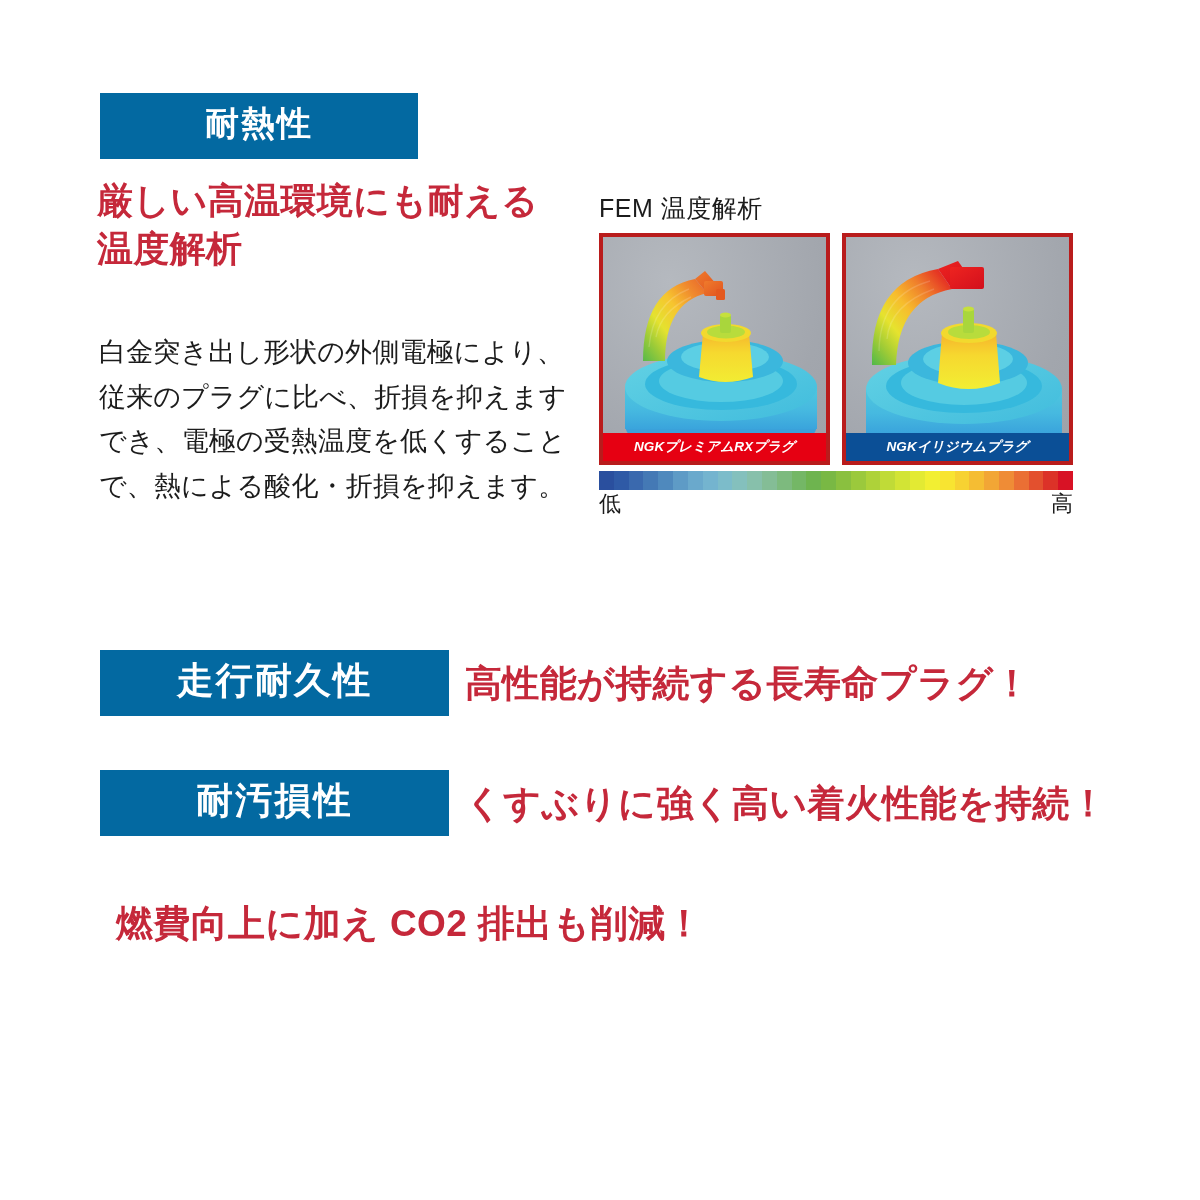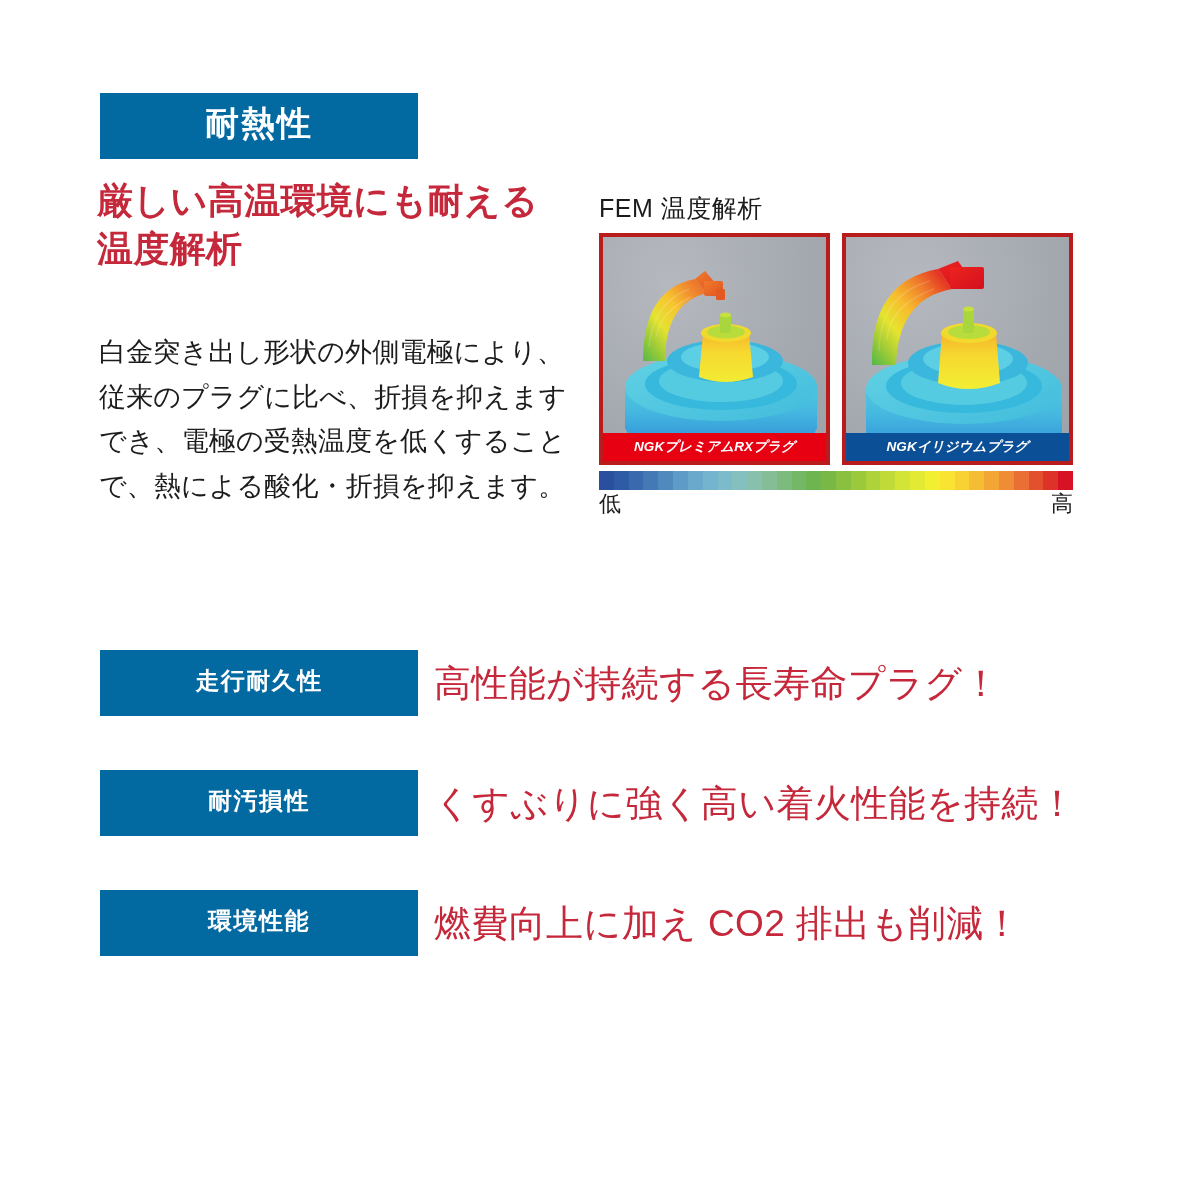--- a/index.html
+++ b/index.html
@@ -144,9 +144,9 @@
     align-items: center;
   }
   .feature-row .badge {
-    width: 318px;
+    width: 349px;
     height: 66px;
-    font-size: 24px;
+    font-size: 37px;
     flex: 0 0 auto;
   }
   .feature-text {

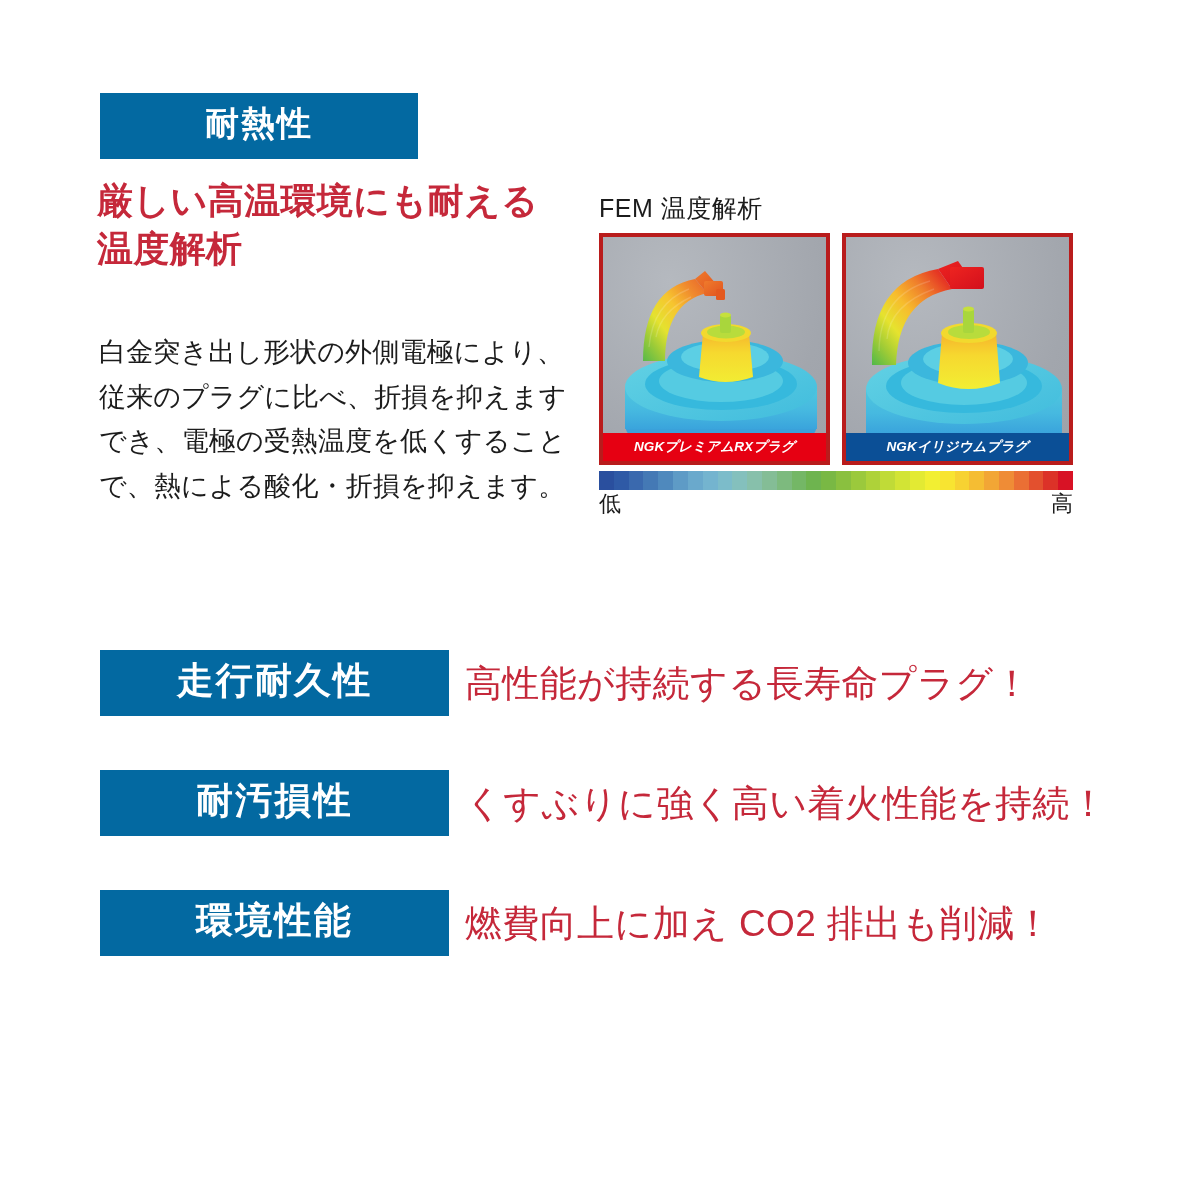--- a/index.html
+++ b/index.html
@@ -153,7 +153,7 @@
     margin-left: 16px;
     color: #c5283a;
     font-size: 37px;
-    font-weight: normal;
+    font-weight: bold;
     line-height: 1;
     letter-spacing: 0.01em;
     white-space: nowrap;

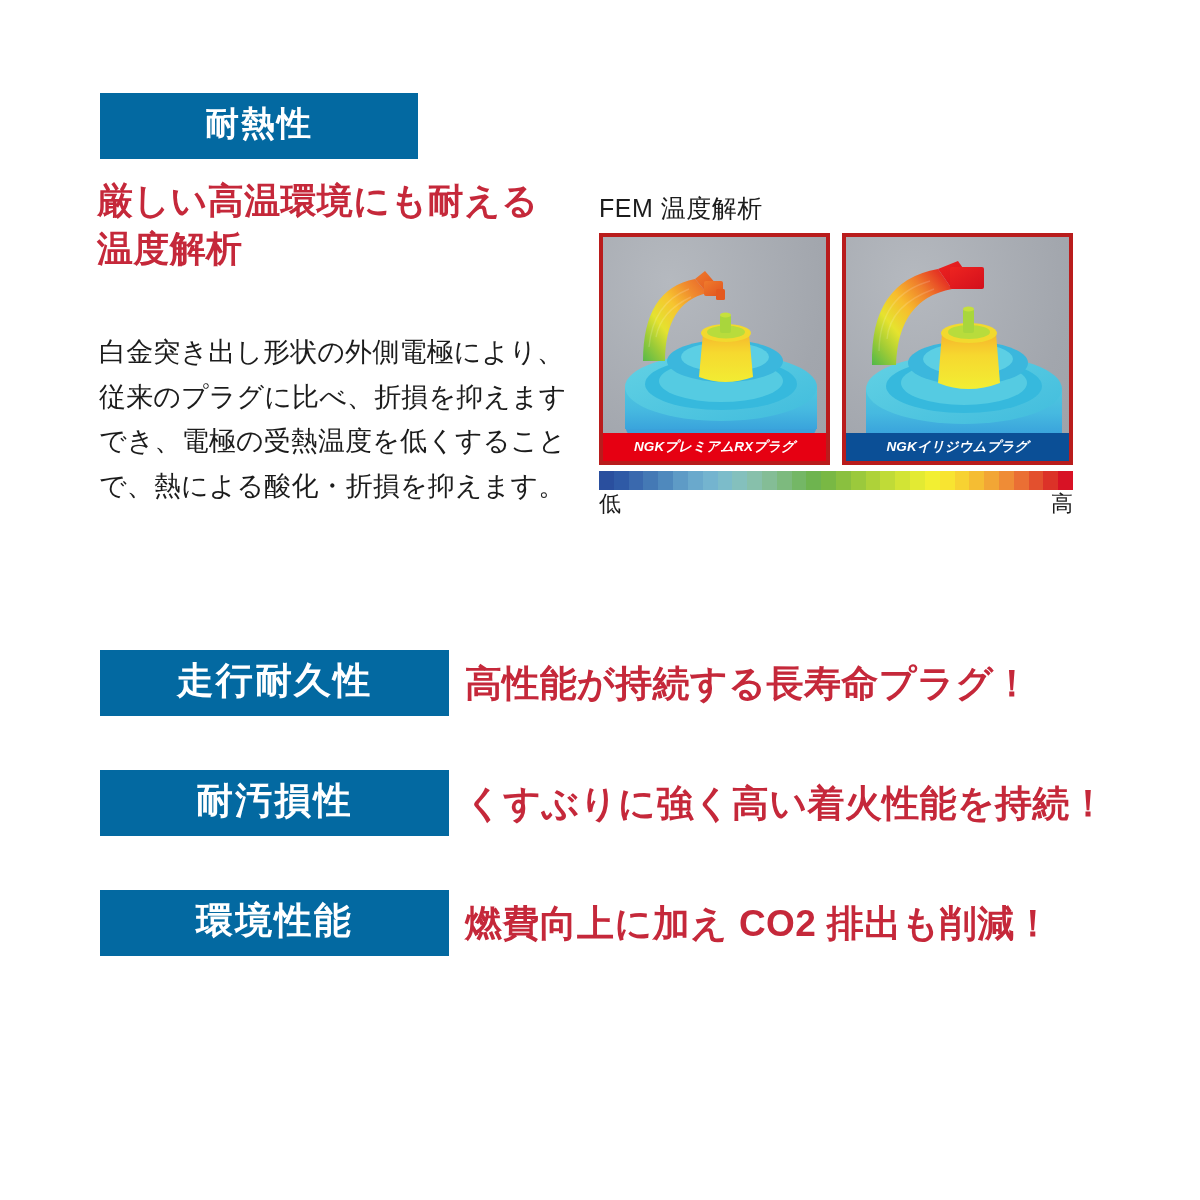--- a/index.html
+++ b/index.html
@@ -366,9 +366,6 @@
 </div>
 
 <div class="feature-row" id="feature-row-2">
-  <div class="badge">
-    <span>環境性能</span>
-  </div>
   <div class="feature-text">燃費向上に加え CO2 排出も削減！</div>
 </div>
 

